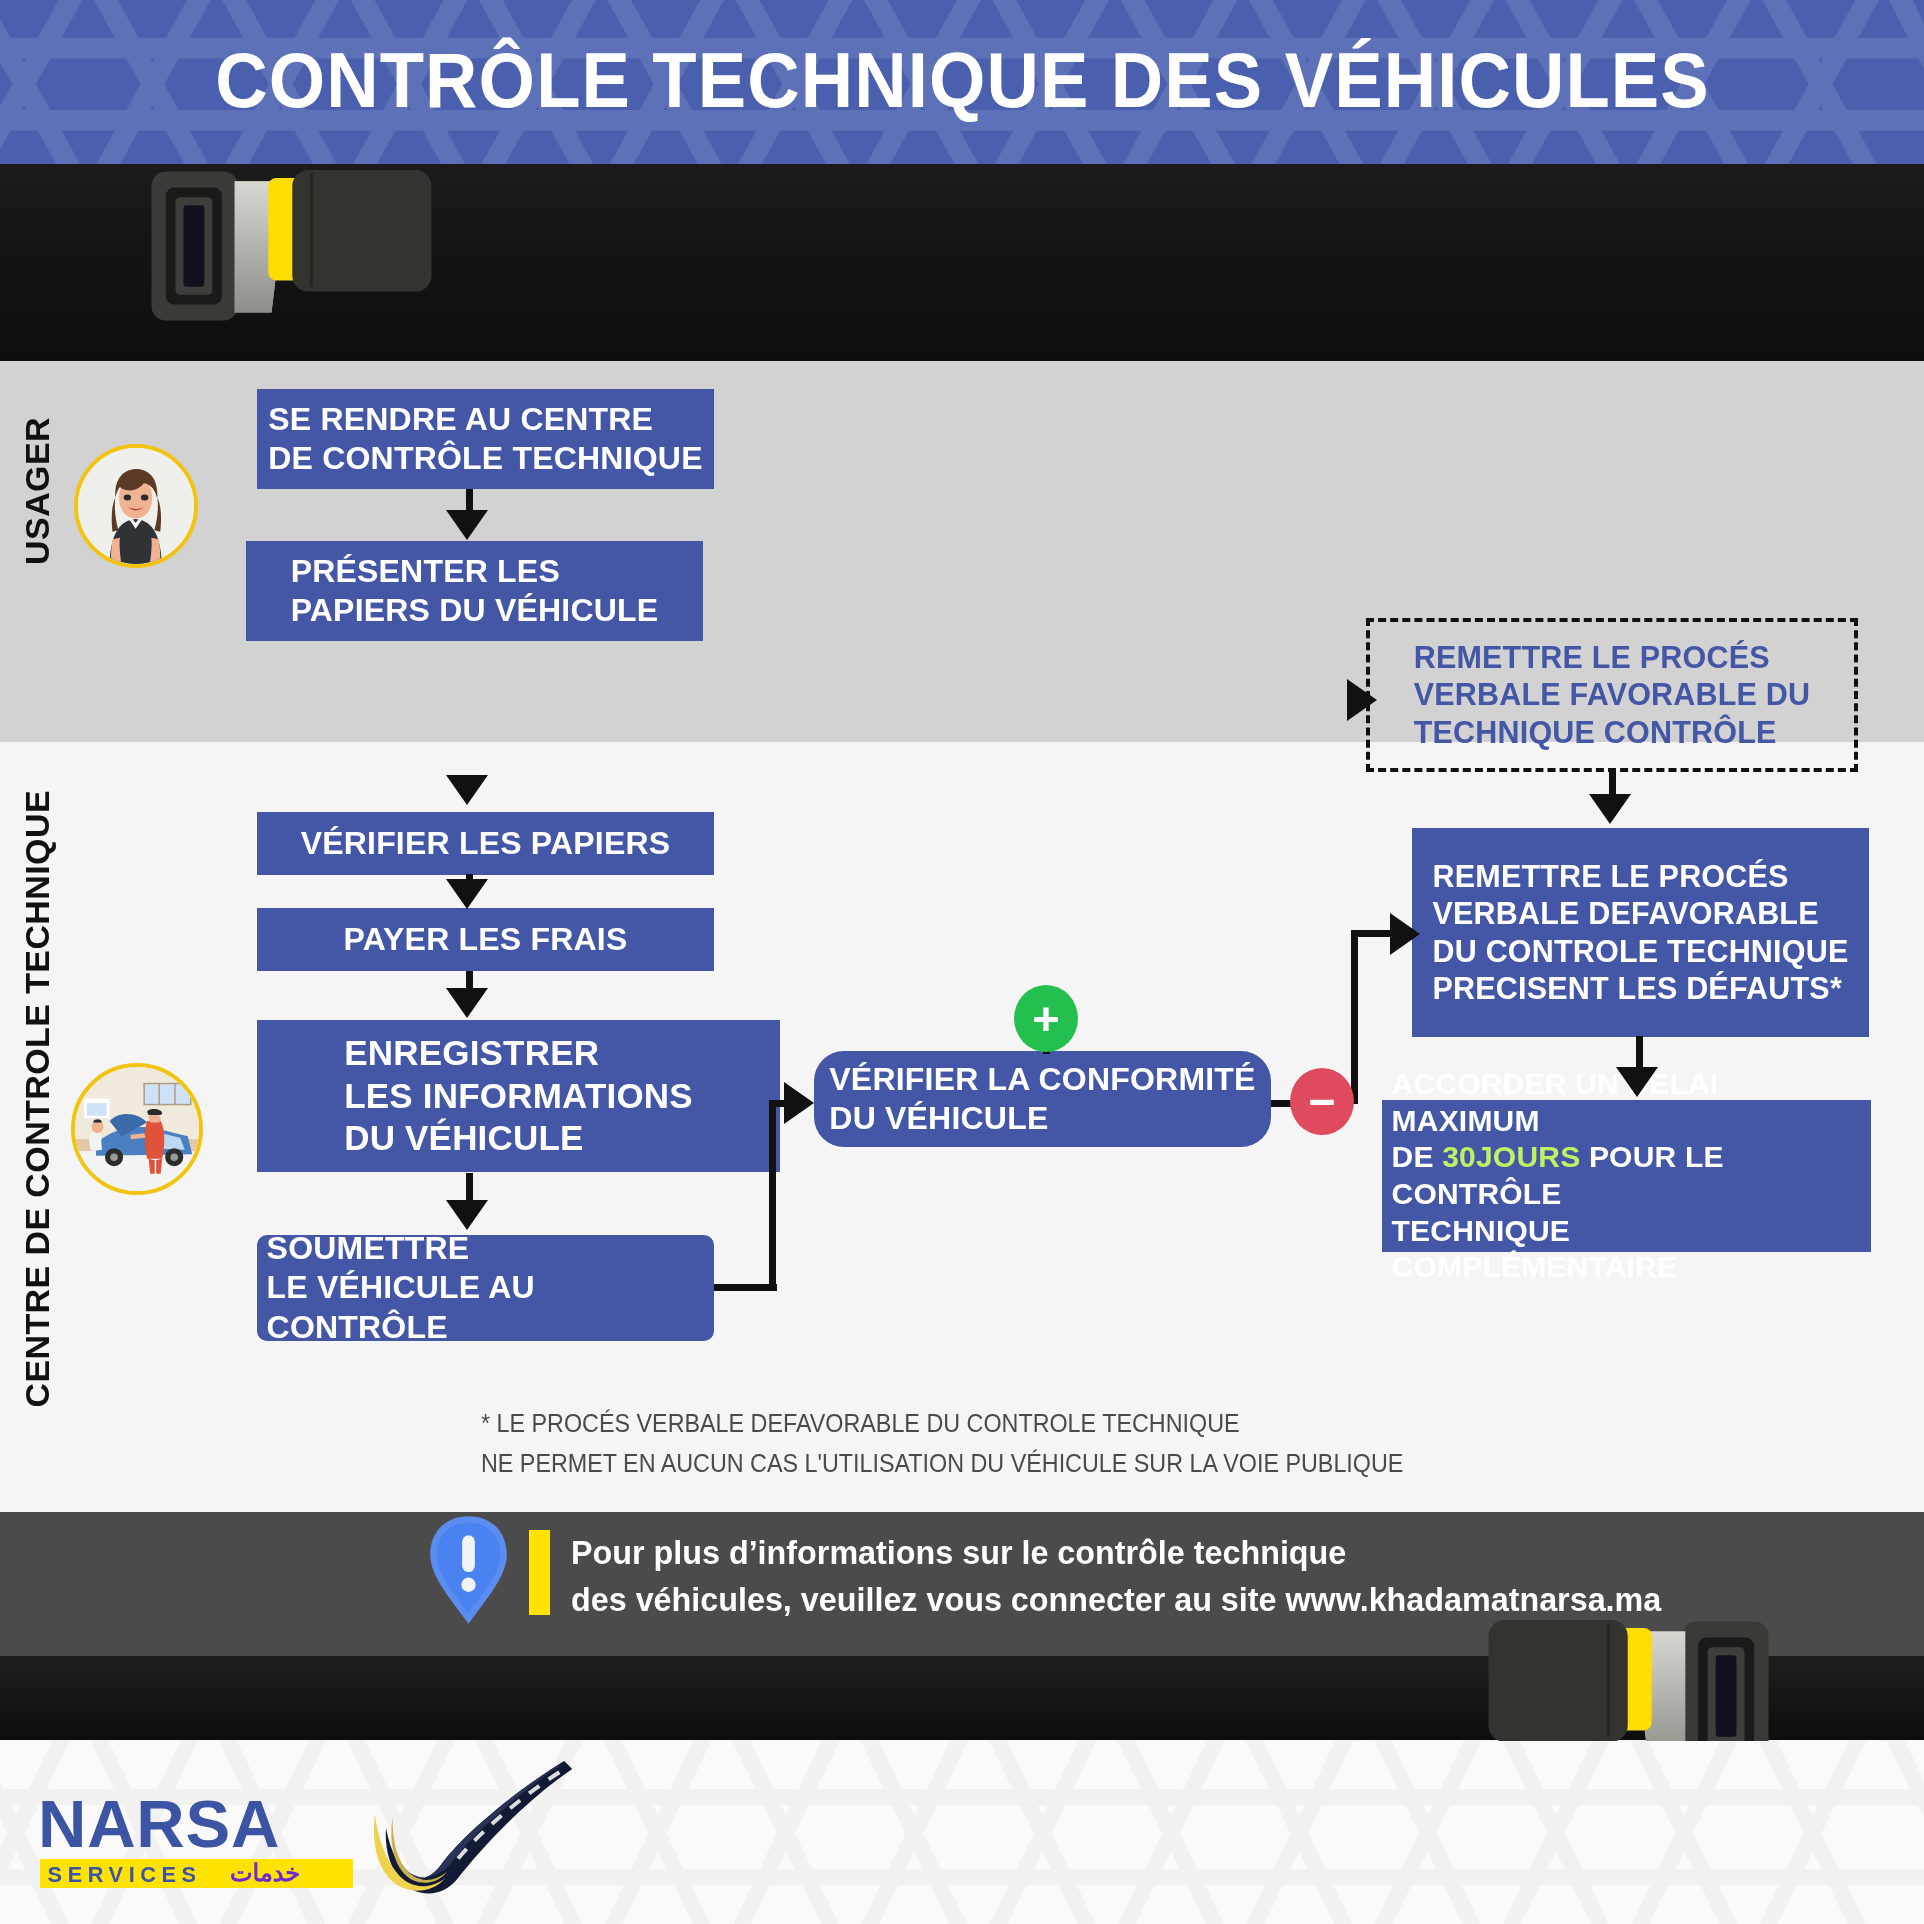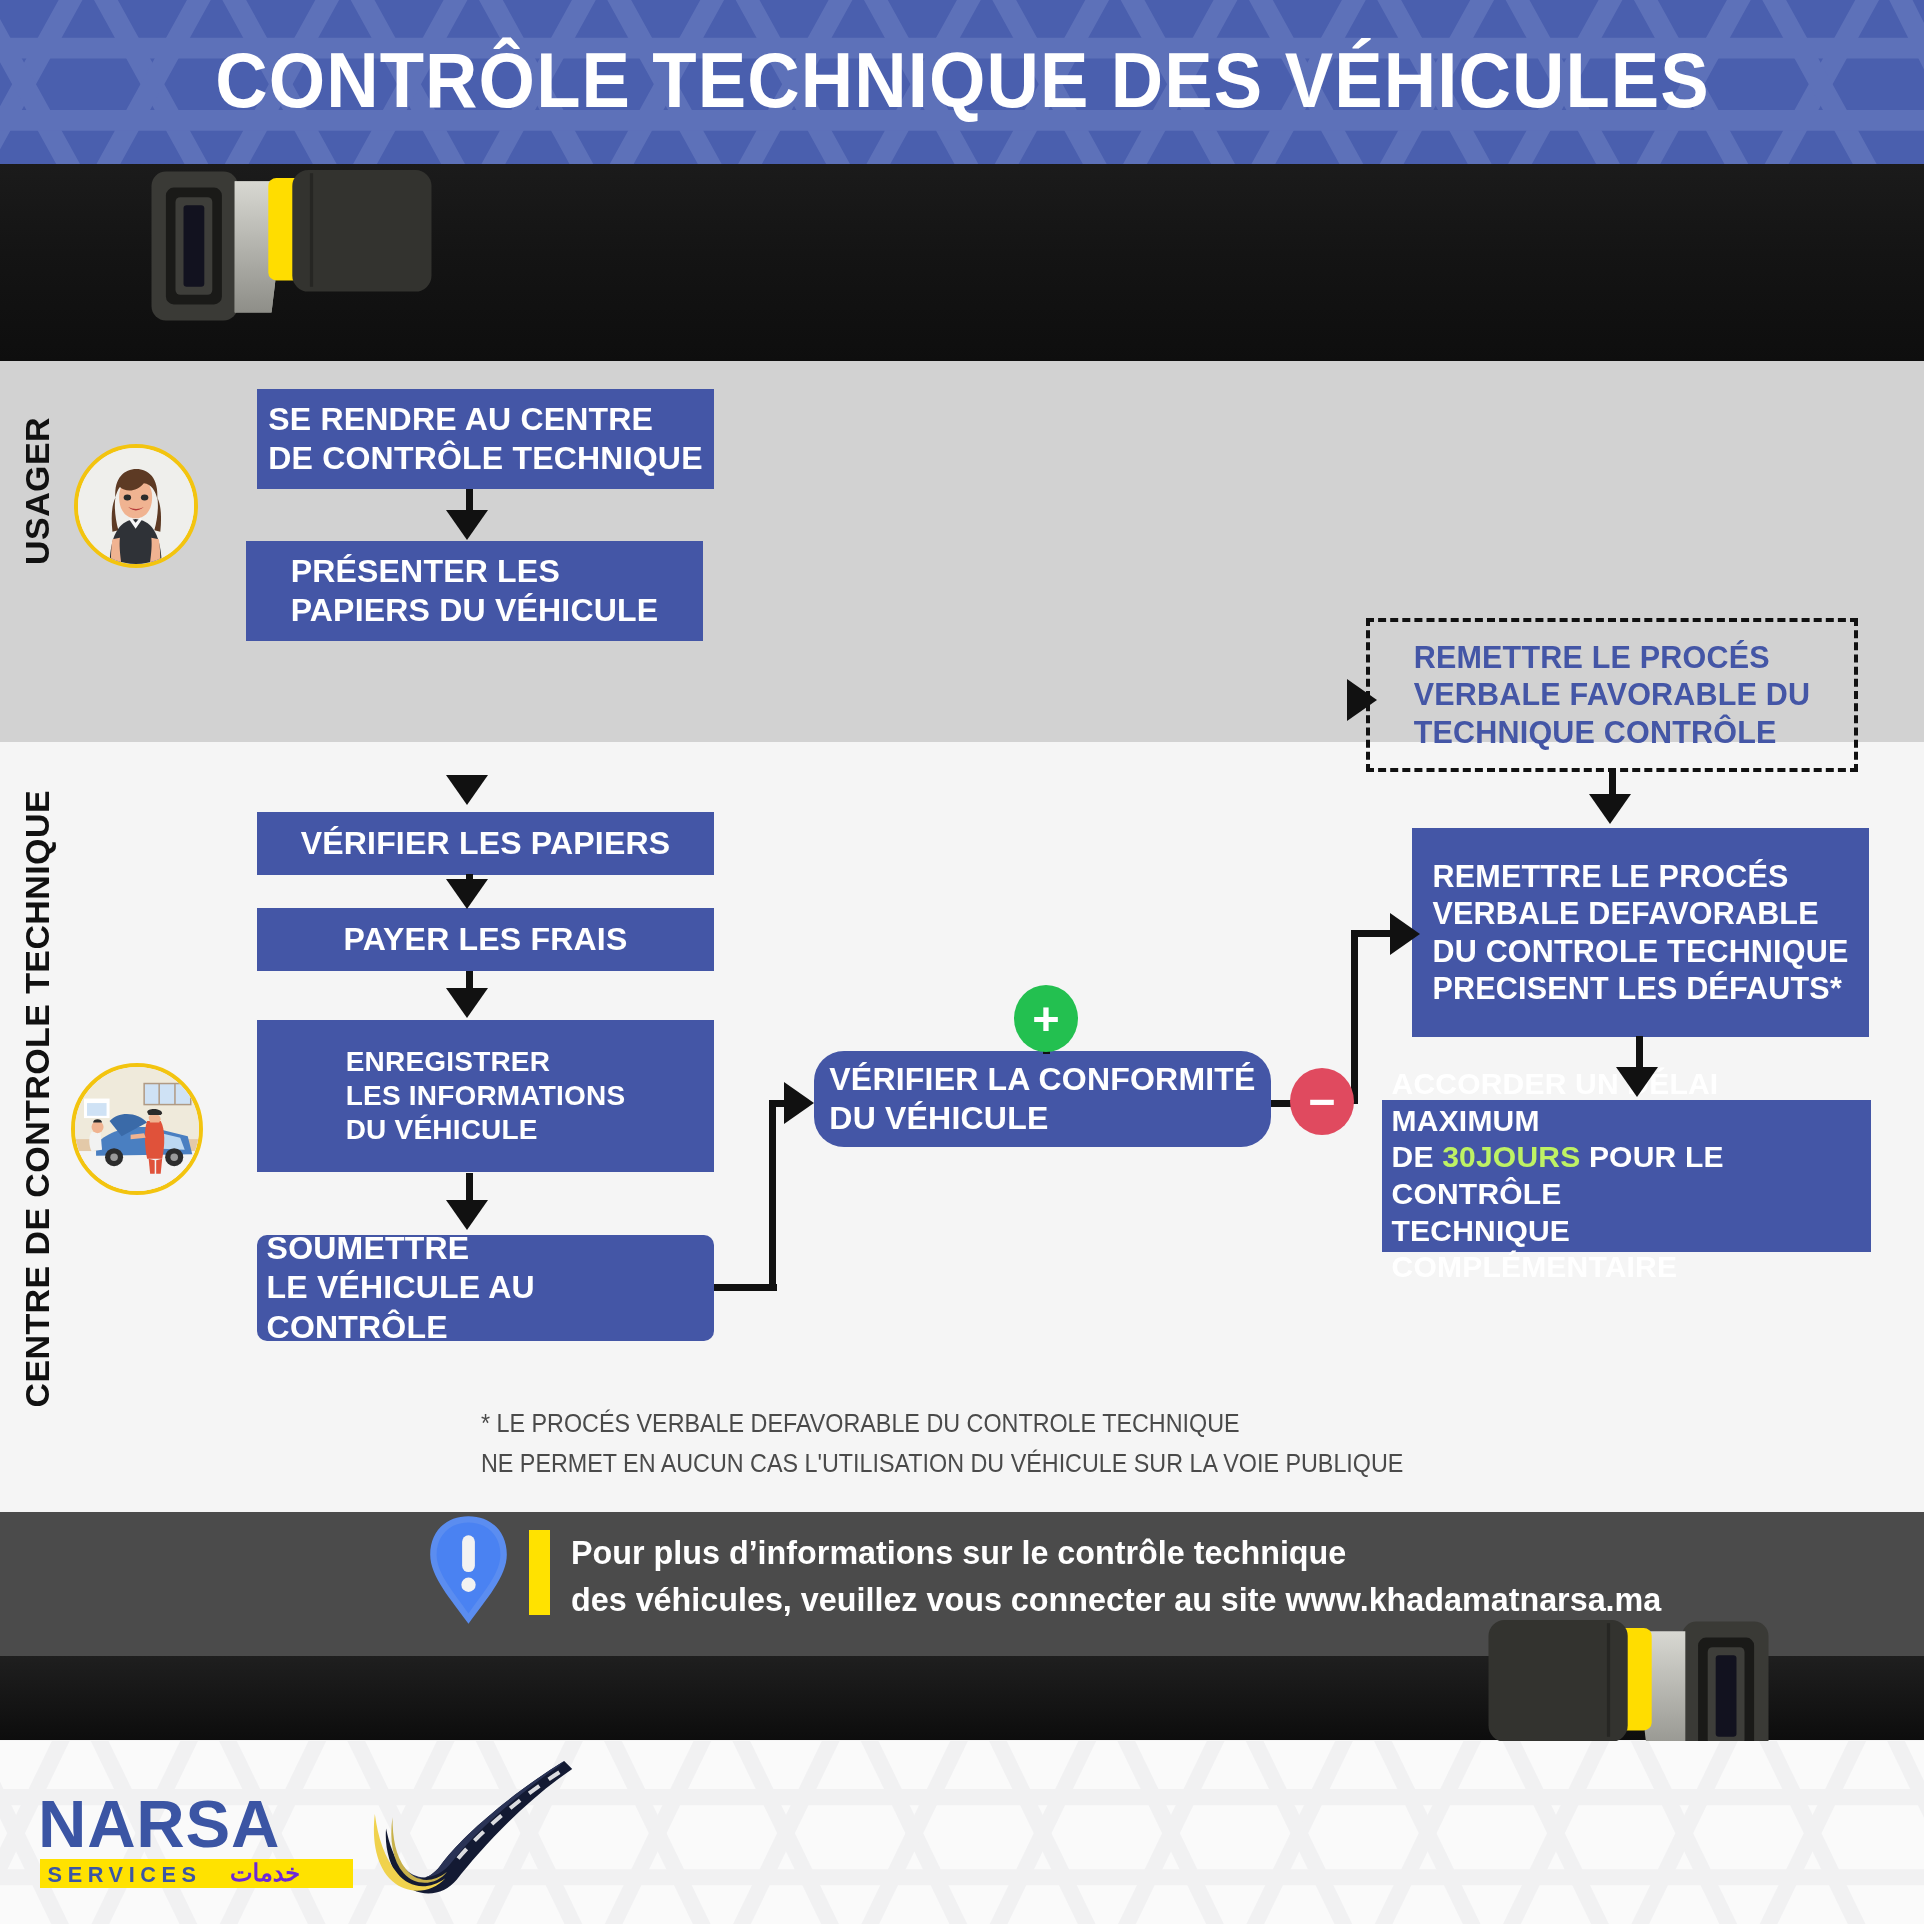--- a/index.html
+++ b/index.html
@@ -299,7 +299,7 @@
 
   <div class="fbox" style="left:257px; top:908px; width:457px; height:63px; font-size:32px;">PAYER LES FRAIS</div>
 
-  <div class="fbox" style="left:257px; top:1020px; width:457px; height:152px; font-size:28px;">ENREGISTRER
+  <div class="fbox" style="left:257px; top:1020px; width:523px; height:152px; font-size:35px;">ENREGISTRER
 LES INFORMATIONS
 DU VÉHICULE</div>
 

